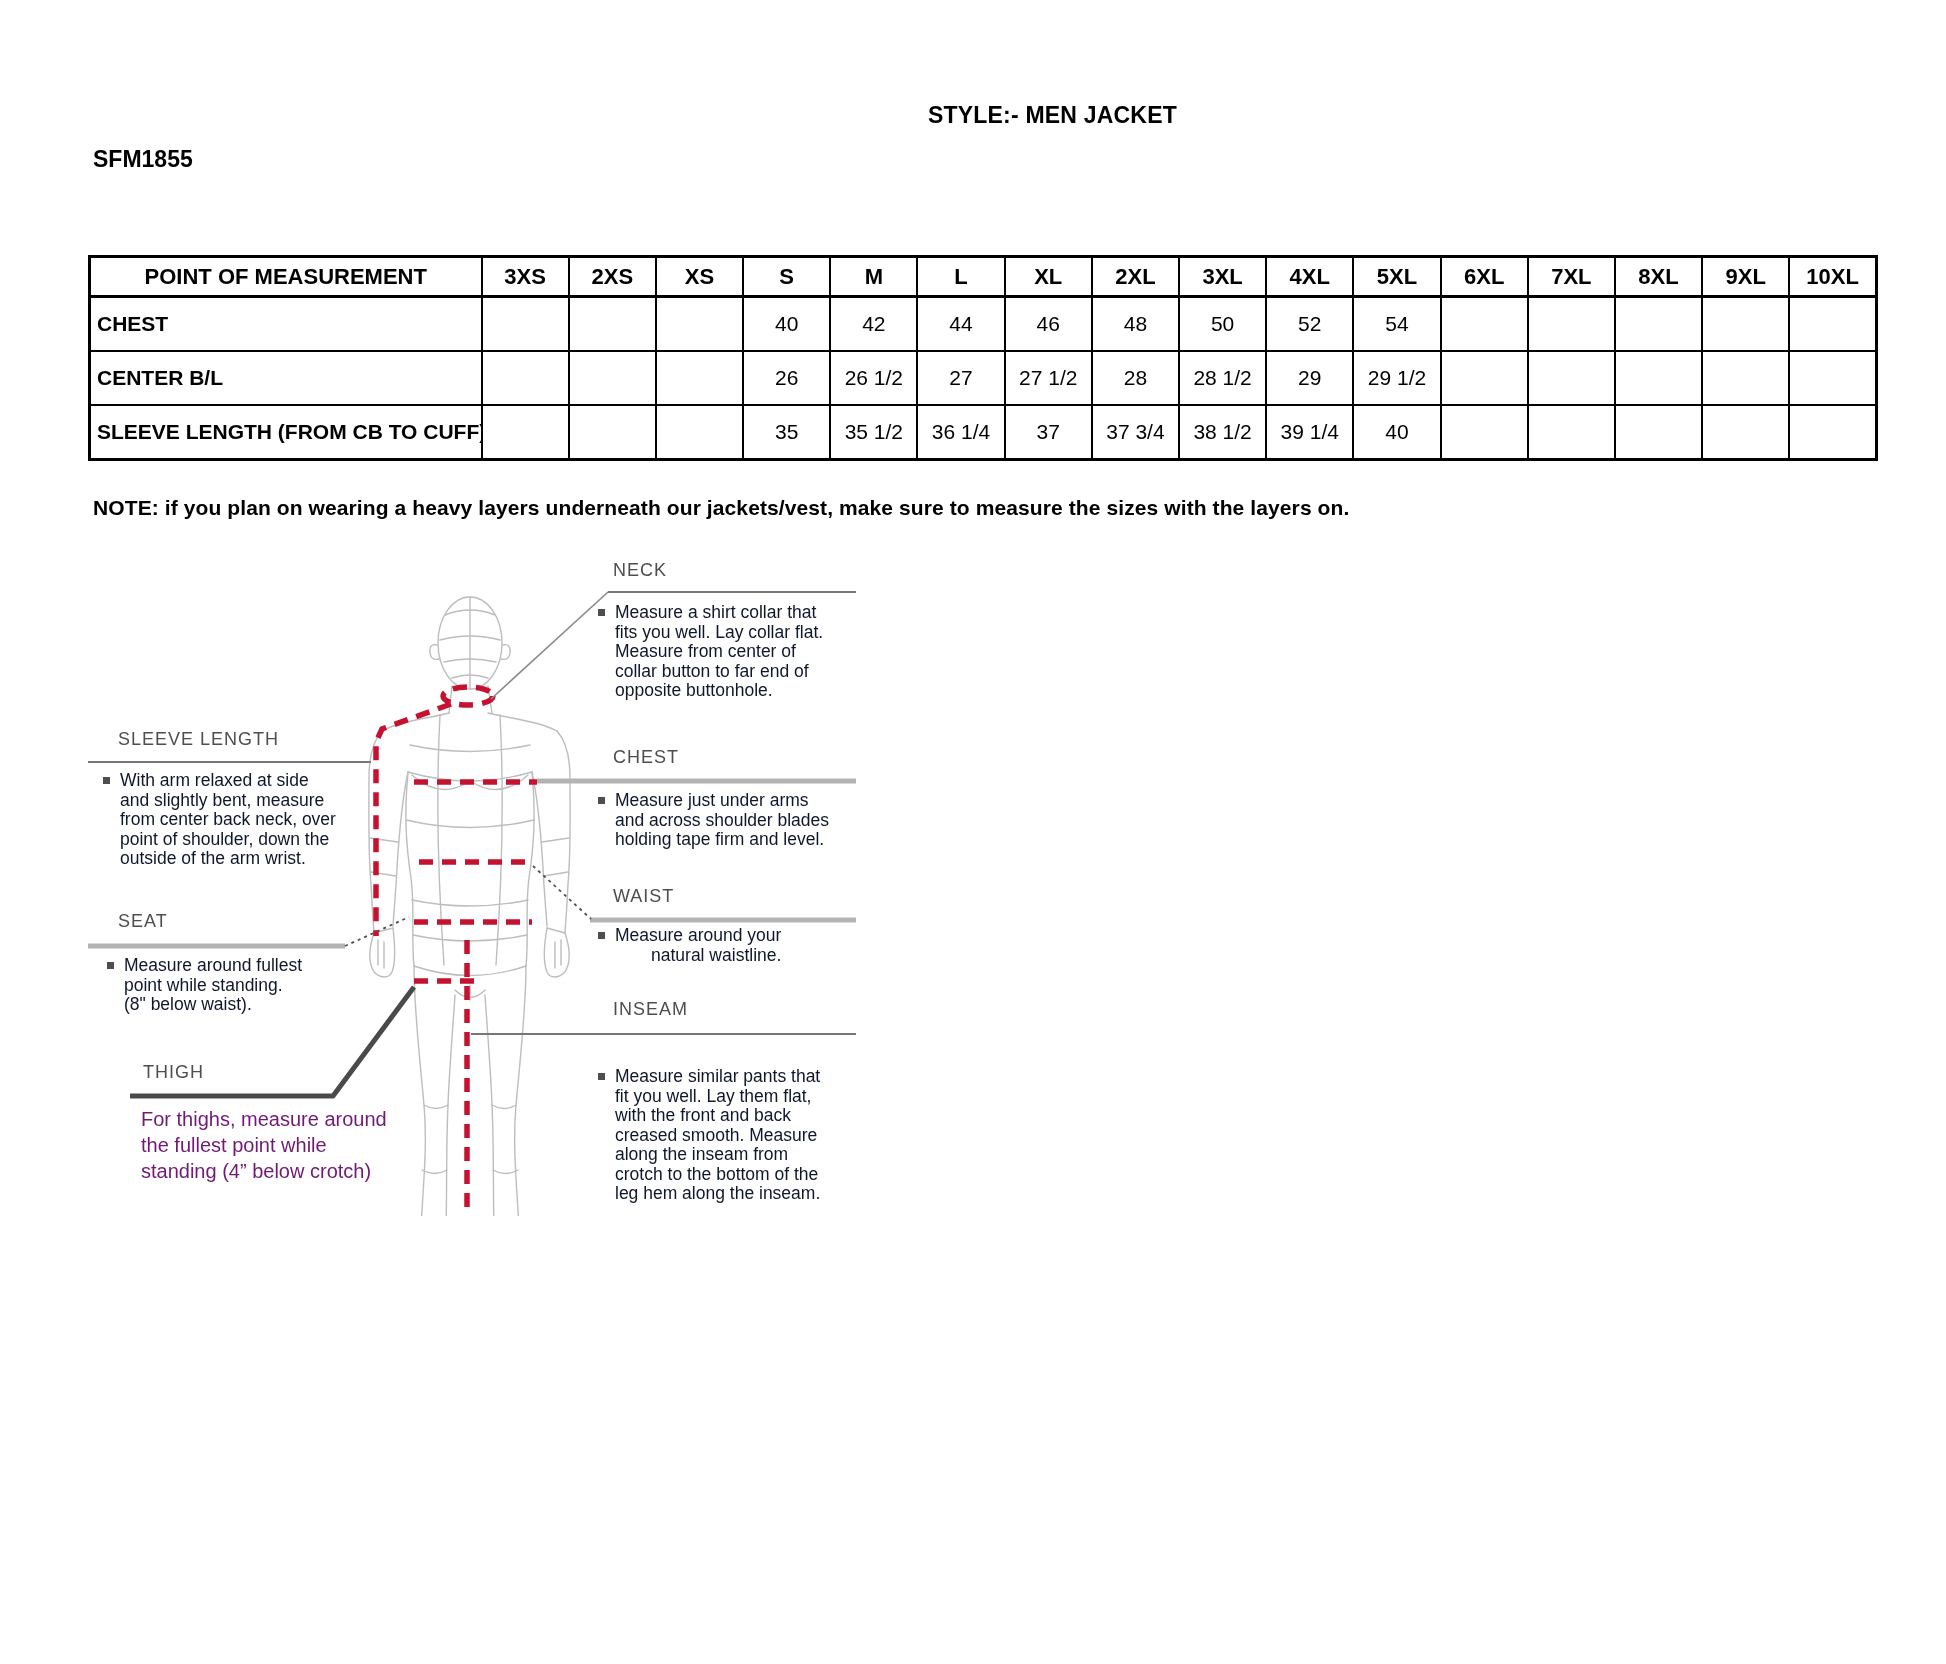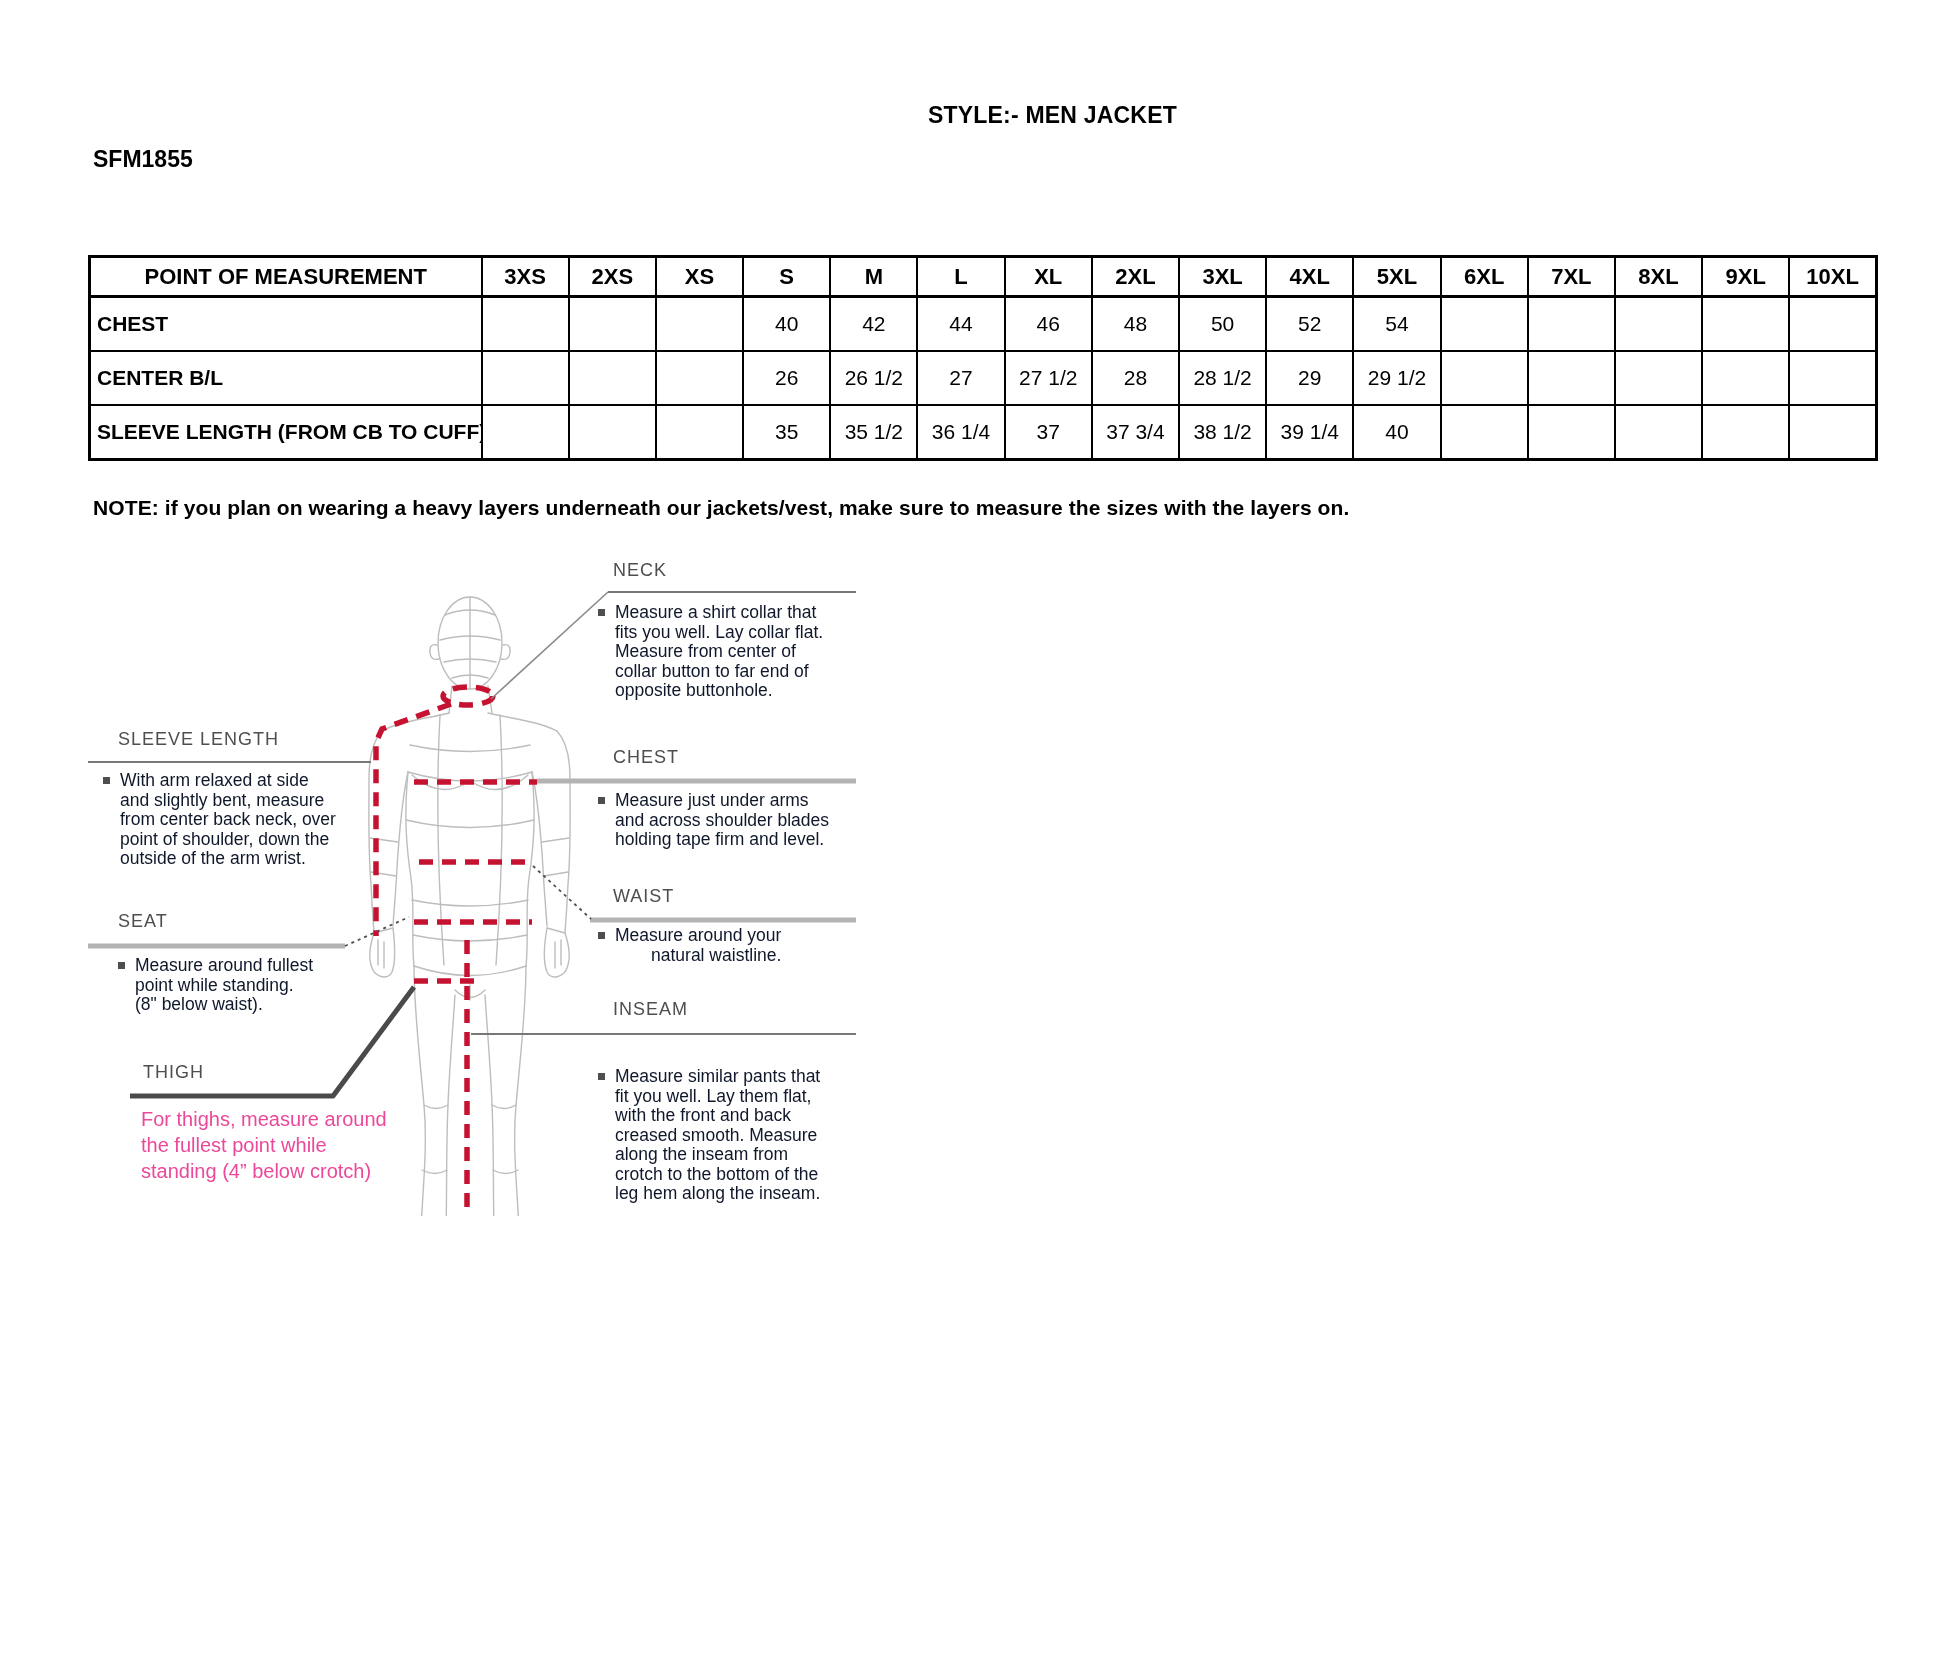--- a/index.html
+++ b/index.html
@@ -249,7 +249,7 @@
   </div>
 
   <div class="m-heading" style="left:118px;top:911px;">SEAT</div>
-  <div class="m-desc" style="left:118px;top:956px;">
+  <div class="m-desc" style="left:107px;top:956px;">
     <span class="bullet"></span>
     <span class="txt">Measure around fullest
 point while standing.

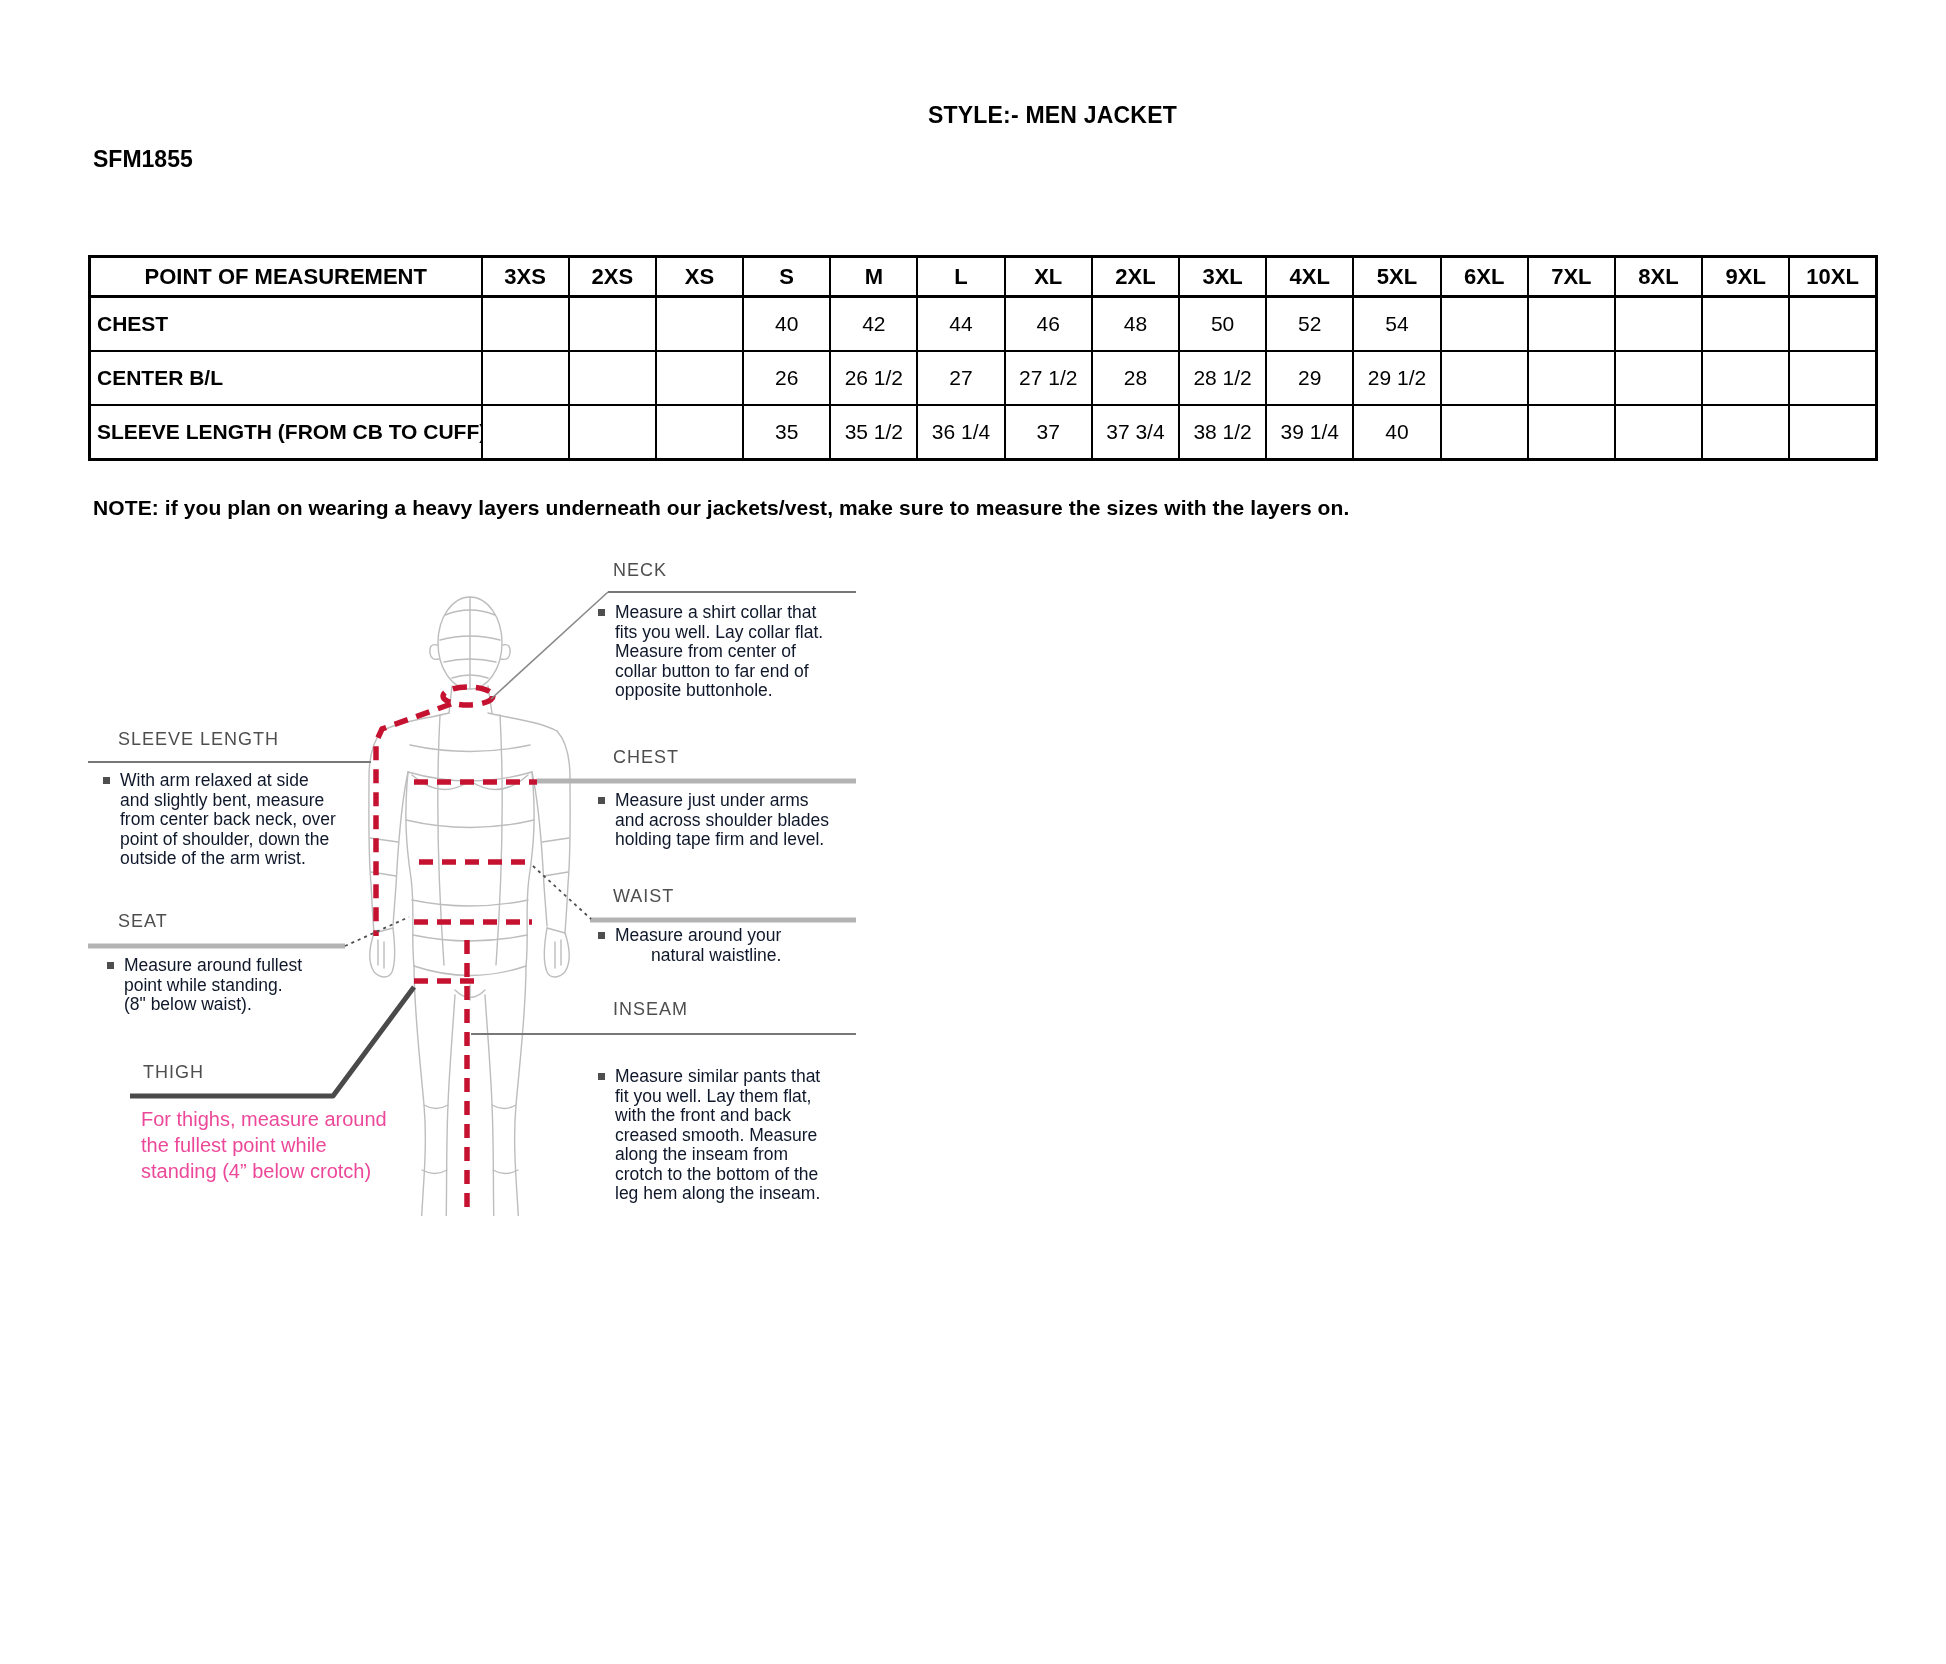--- a/index.html
+++ b/index.html
@@ -22,7 +22,7 @@
   .m-desc{position:absolute;display:flex;gap:10px;font-size:17.5px;line-height:19.5px;color:#0f172a;}
   .m-desc .txt{white-space:pre-line;}
   .bullet{flex:0 0 auto;width:7px;height:7px;background:#4e4e4e;margin-top:6px;}
-  .thigh-desc{position:absolute;font-size:20px;line-height:26px;color:#ec4899;white-space:pre-line;}
+  .thigh-desc{position:absolute;font-size:20px;line-height:26px;color:#701a75;white-space:pre-line;}
 
   .diagram-svg{position:absolute;left:0;top:545px;width:900px;height:790px;}
   .wire{stroke:var(--wire,#bdbdbd);fill:none;stroke-width:1.4;stroke-linejoin:round;stroke-linecap:round;}

